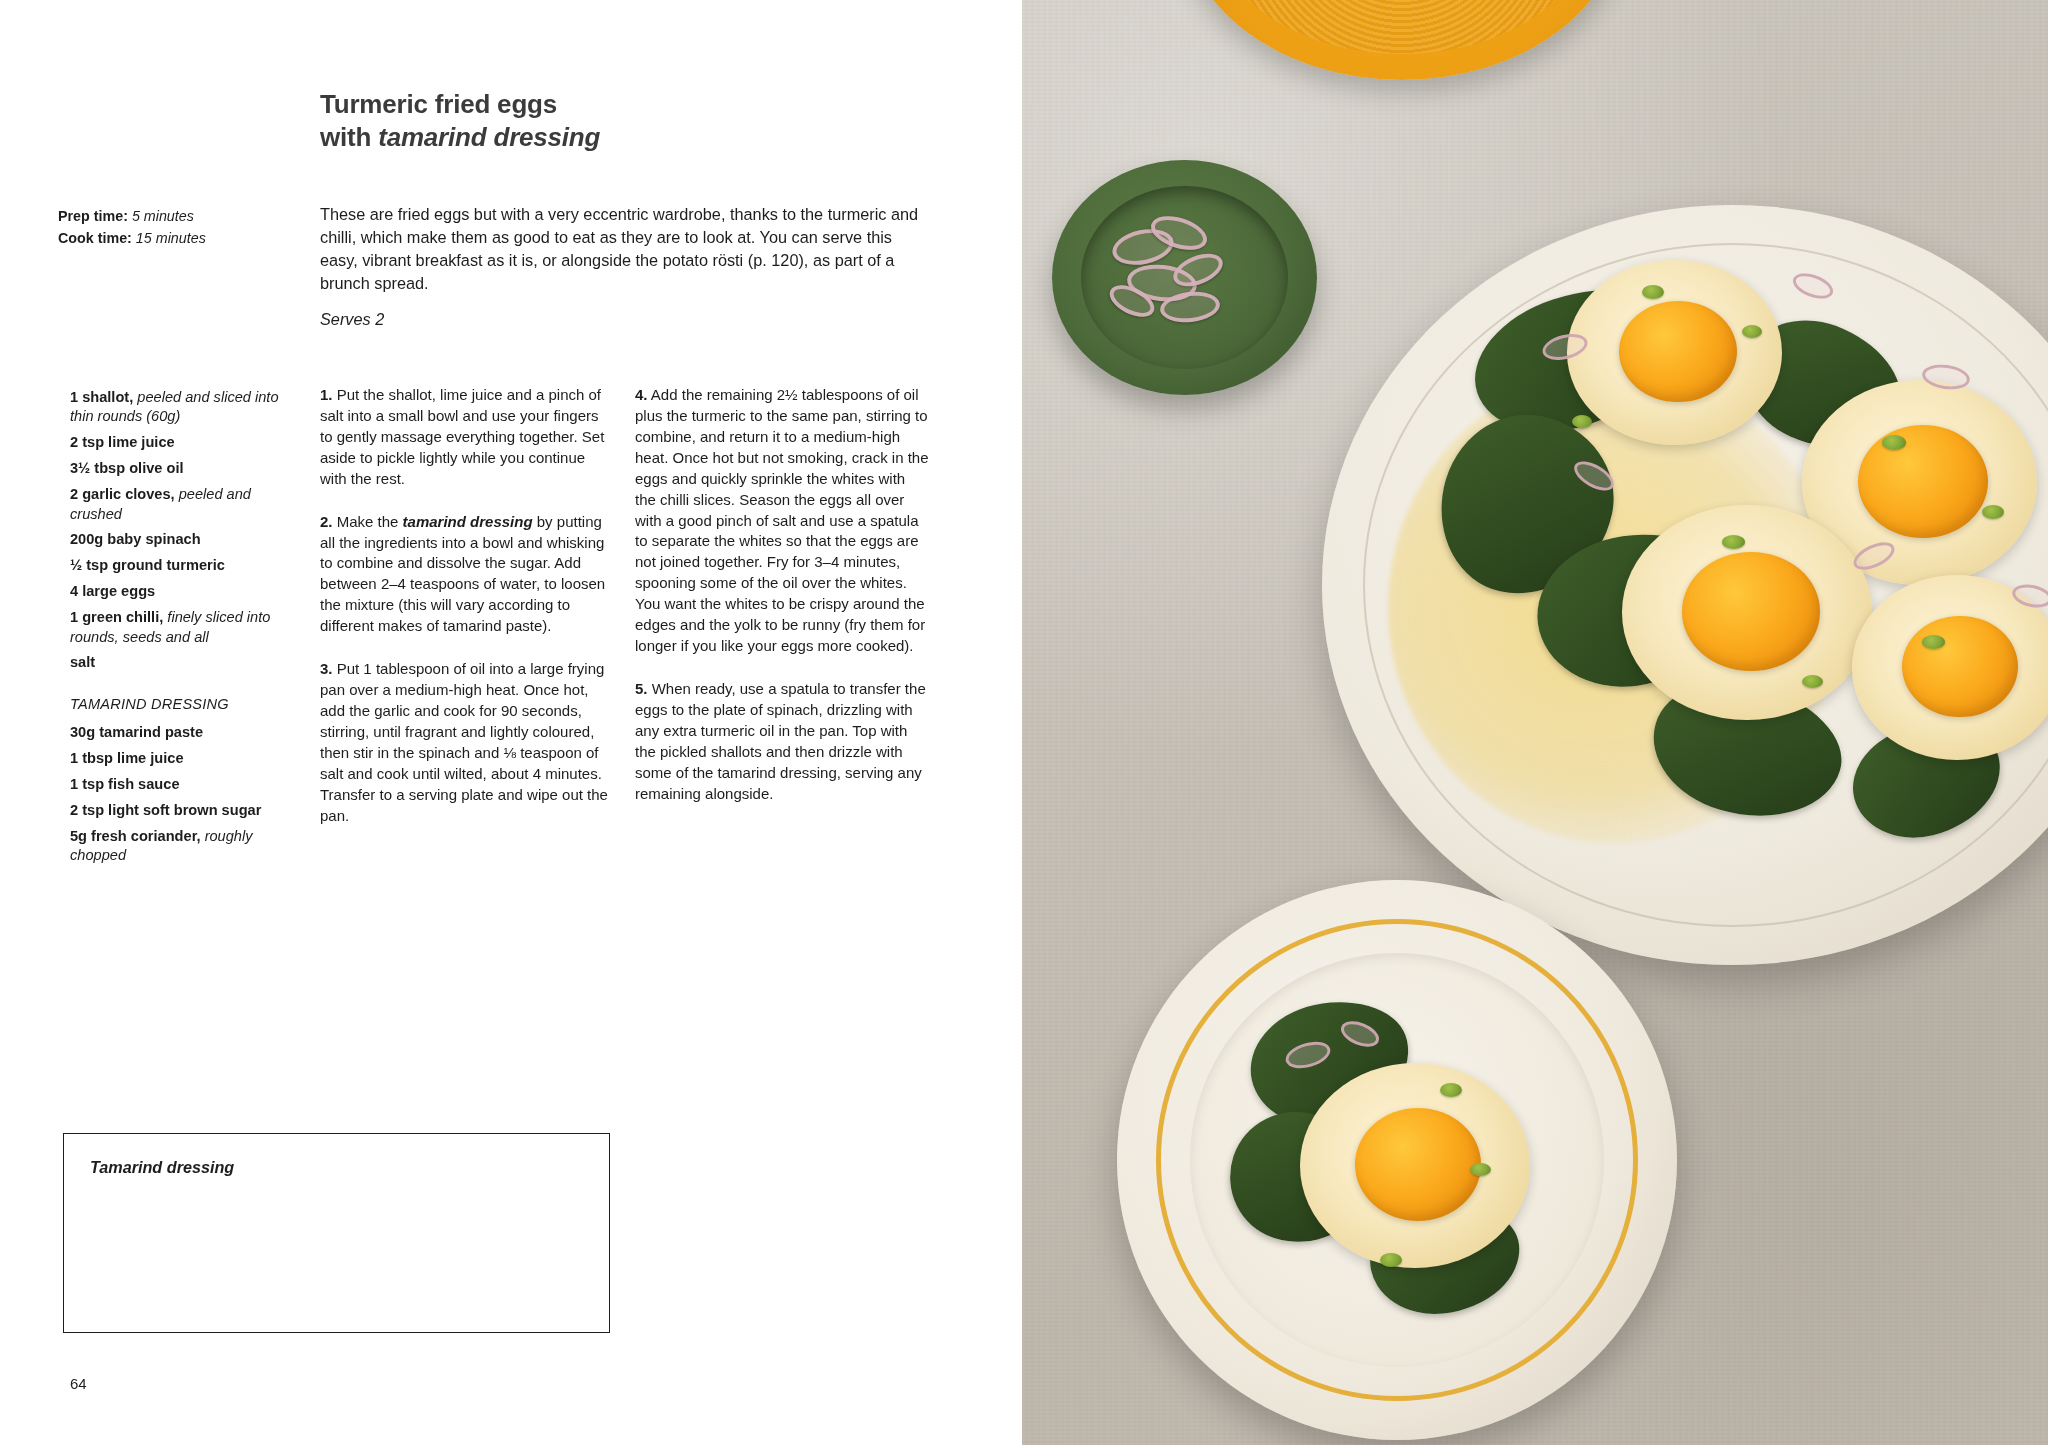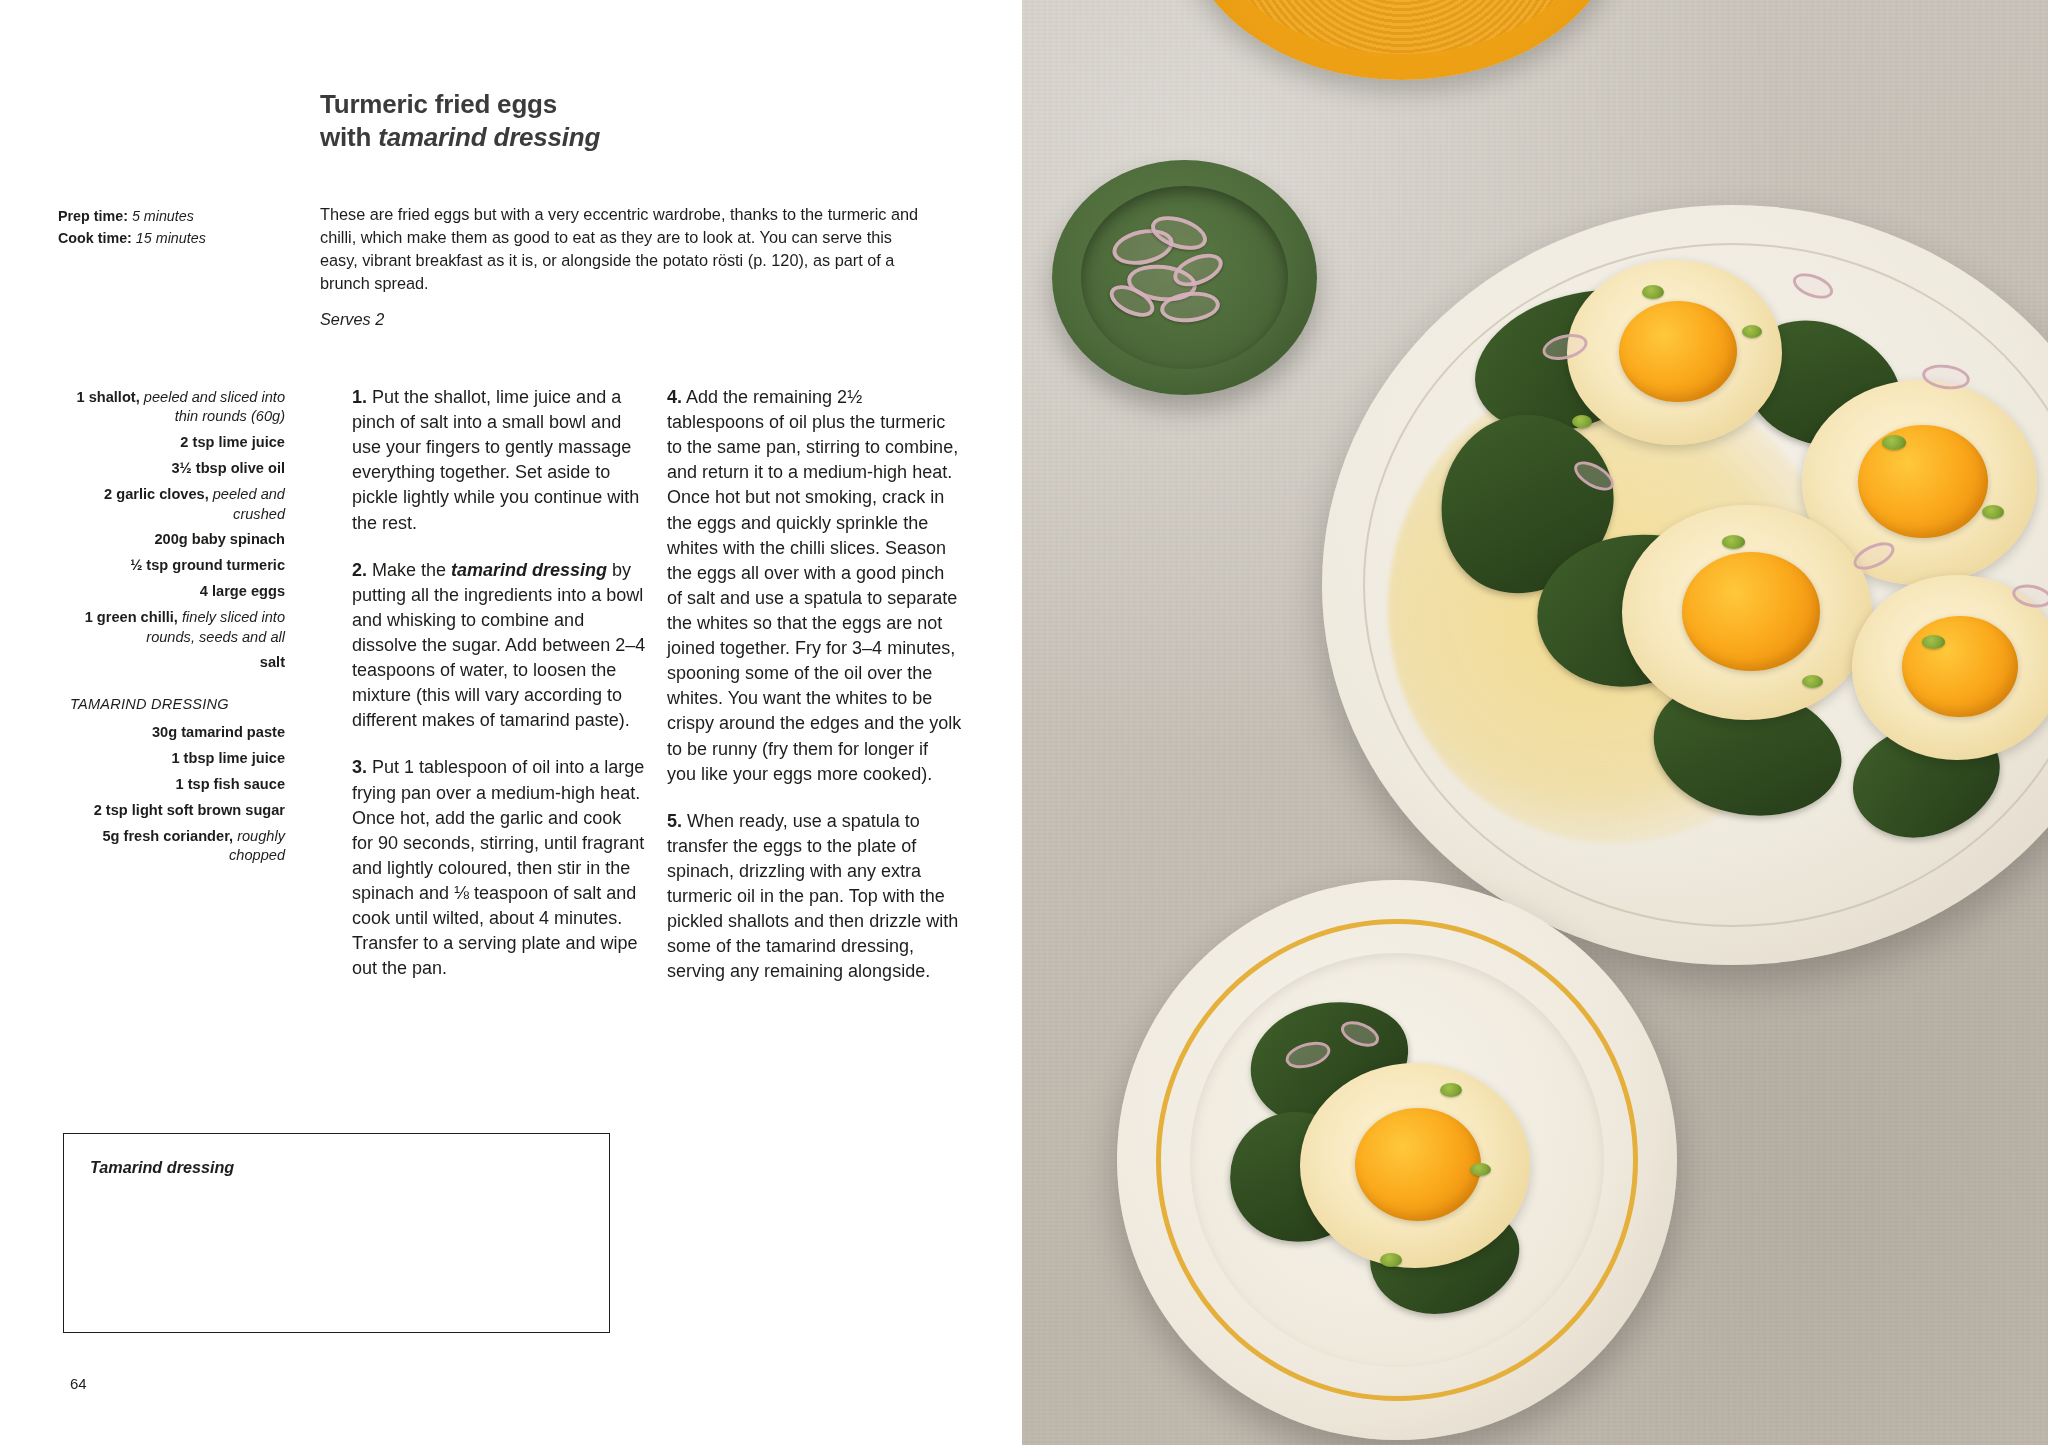--- a/index.html
+++ b/index.html
@@ -86,7 +86,6 @@
     font-weight: bold;
     text-indent: 0;
     padding-left: 13px;
-    text-align: right;
   }
   .ingredients ul { margin: 0; padding: 0; }
   .ingredients li { padding-left: 0; }

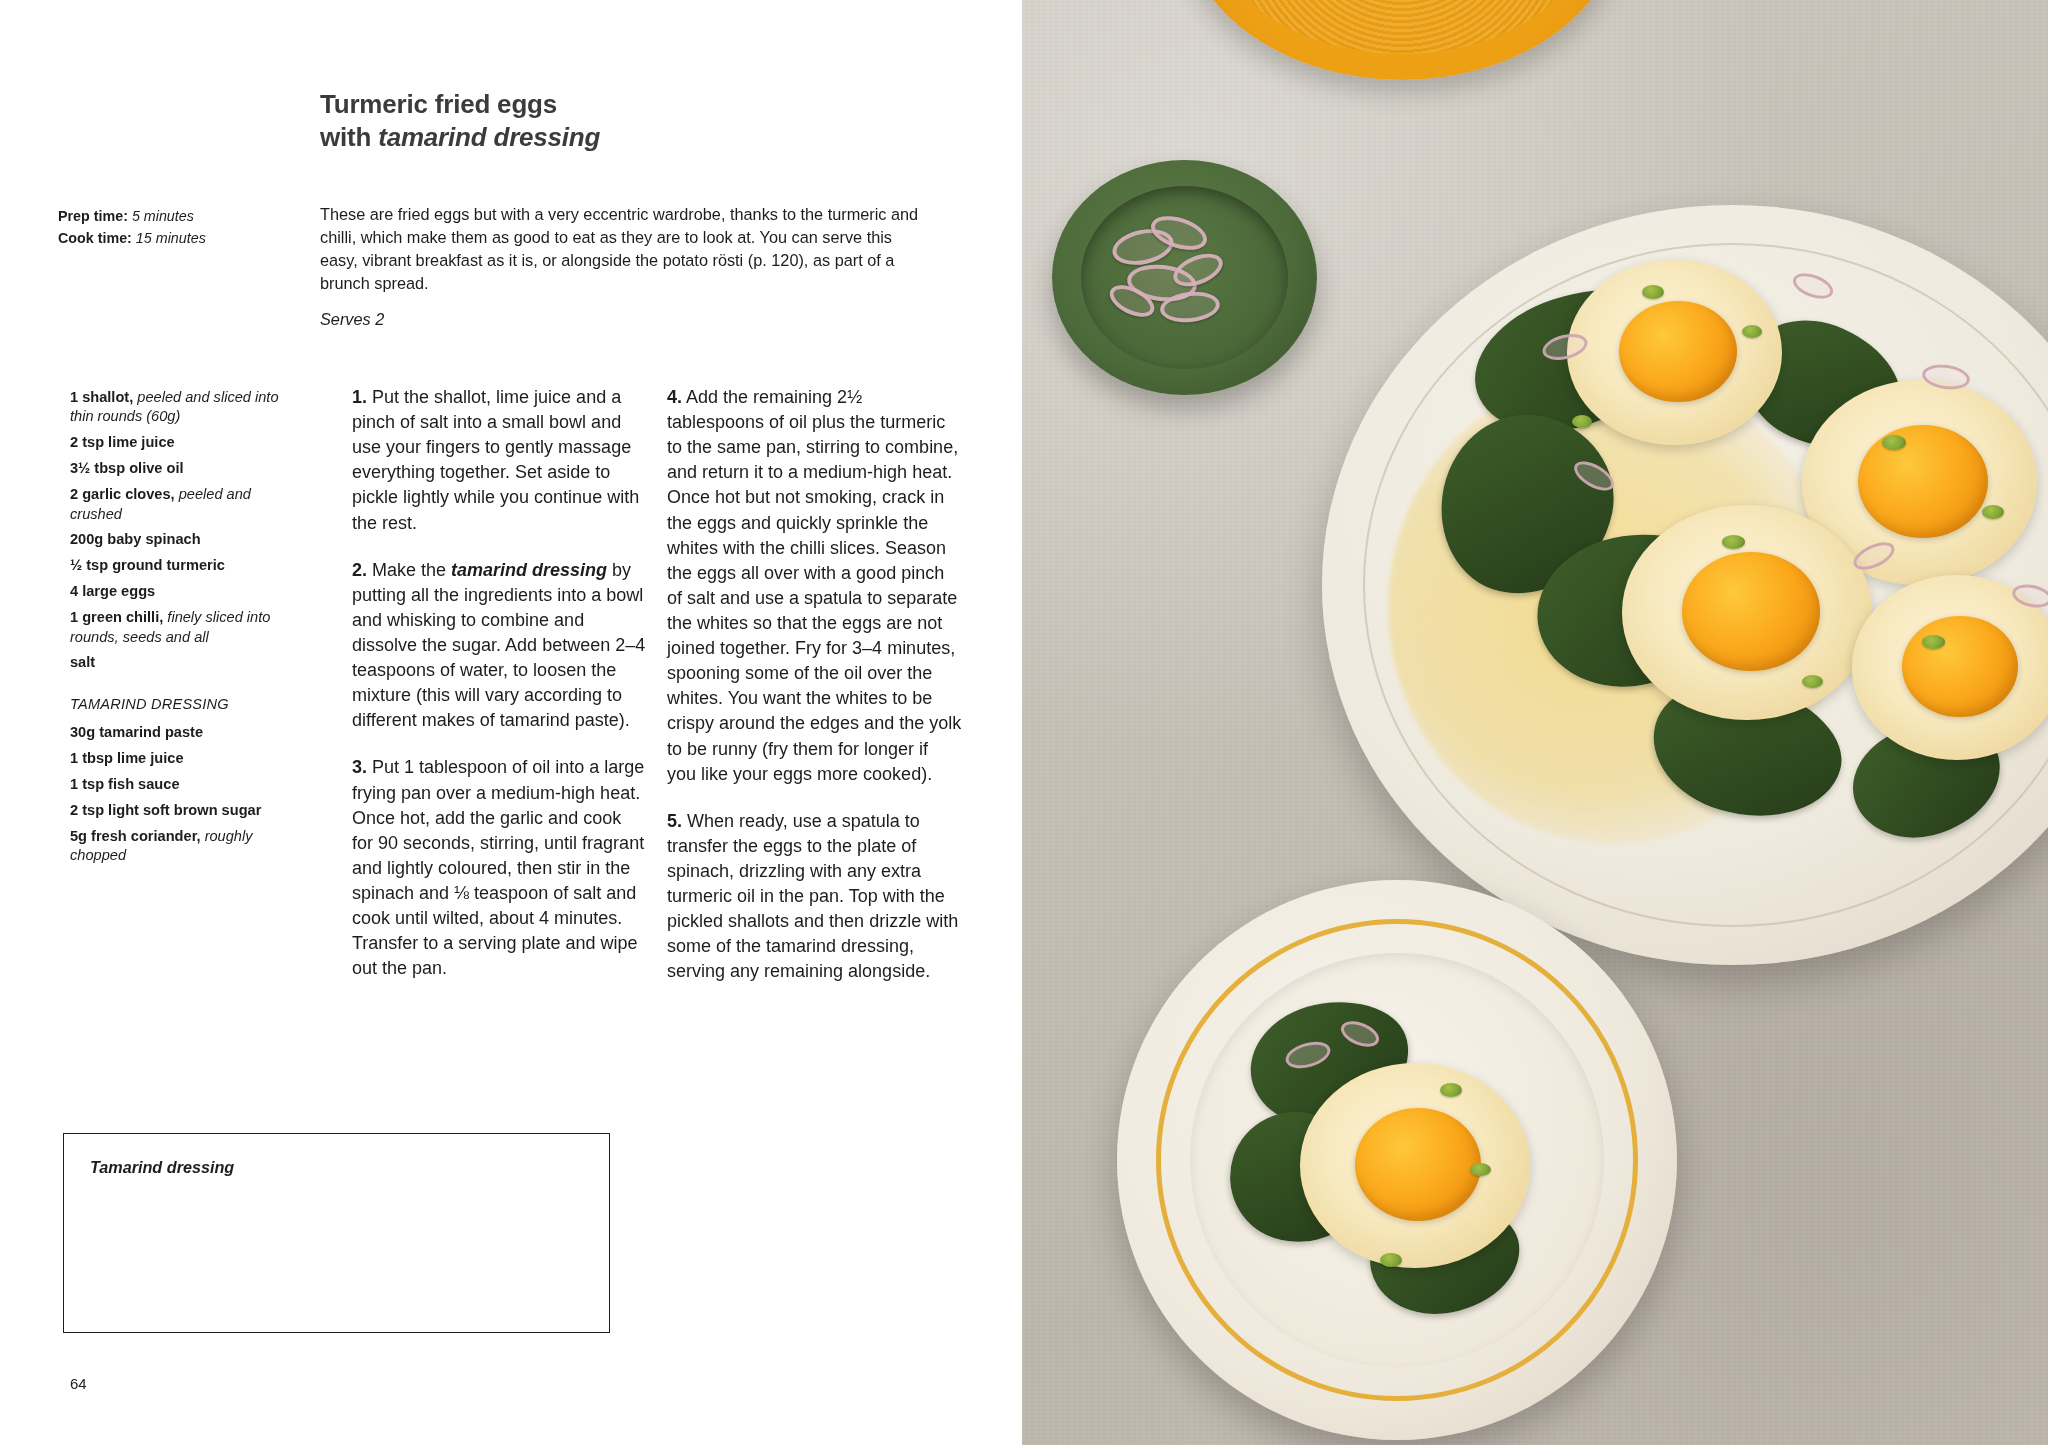--- a/index.html
+++ b/index.html
@@ -106,10 +106,9 @@
   .method {
     position: absolute;
     top: 385px;
-    font-size: 18px;
+    font-size: 15px;
     line-height: 1.395;
     color: #1d1d1b;
-    margin-left: 32px;
   }
   .method.col1 { left: 320px; width: 295px; }
   .method.col2 { left: 635px; width: 295px; }

